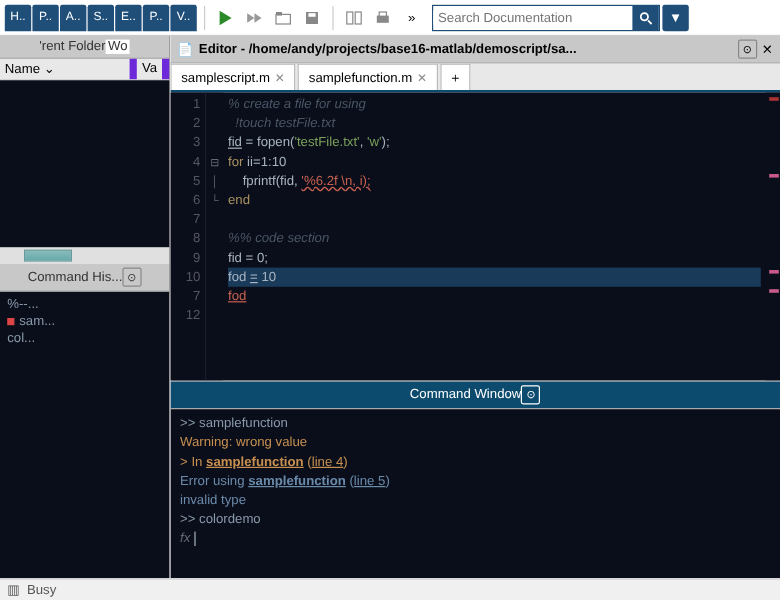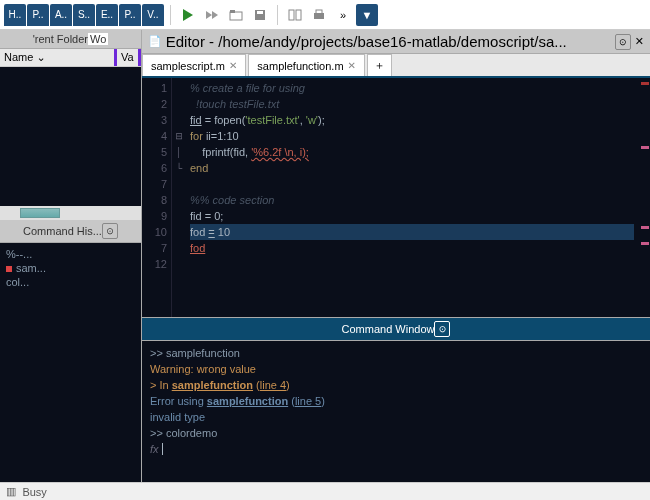--- a/index.html
+++ b/index.html
@@ -114,6 +114,15 @@
       </svg>
     </div>
   <div class="tb-btn">»</div>
+  <div class="search-box">
+    <input placeholder="Search Documentation" style="">
+    <div class="search-btn">
+        <svg width="12" height="12">
+          <circle cx="5" cy="5" r="3" fill="none" stroke="#fff" stroke-width="1.5"></circle>
+          <line x1="8" y1="8" x2="11" y2="11" stroke="#fff" stroke-width="1.5"></line>
+        </svg>
+      </div>
+  </div>
   <div class="tb-btn" style="background:#1f4e79;color:#fff">▼</div>
 </div>
 

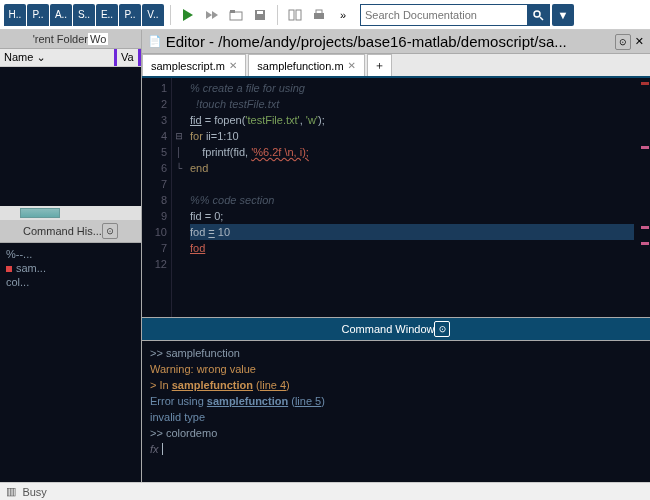--- a/index.html
+++ b/index.html
@@ -28,7 +28,7 @@
 .hist-line.red::before{content:"";display:inline-block;width:6px;height:6px;background:#d44;margin-right:4px;vertical-align:middle}
 .right-col{flex:1;display:flex;flex-direction:column;overflow:hidden;background:#fff}
 .editor-hdr{background:#c8c8c8;padding:3px 6px;display:flex;align-items:center;gap:4px;border-bottom:1px solid #aaa}
-.editor-hdr .title{flex:1;font-weight:normal;font-size:15px;overflow:hidden;text-overflow:ellipsis;white-space:nowrap}
+.editor-hdr .title{flex:1;font-weight:bold;font-size:11px;overflow:hidden;text-overflow:ellipsis;white-space:nowrap}
 .editor-tabs{display:flex;background:#e8e8e8;border-bottom:2px solid #0c4a6e;padding-left:0}
 .ed-tab{padding:3px 8px;background:#ffffff;border:1px solid #bbb;border-bottom:none;margin-right:2px;display:flex;align-items:center;gap:4px;cursor:pointer;font-size:11px}
 .ed-tab.active{background:#fff}

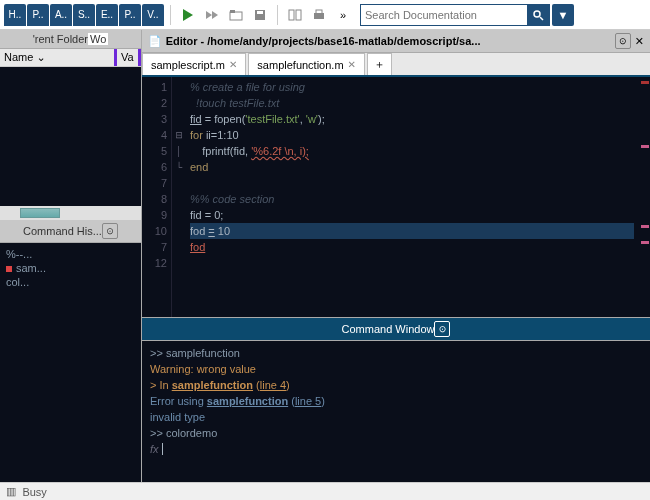--- a/index.html
+++ b/index.html
@@ -18,7 +18,7 @@
 .panel-hdr.active{background:#0c4a6e;color:#fff}
 .folder-panel{flex:0 0 190px;display:flex;flex-direction:column;background:#0a0e1a}
 .folder-cols{display:flex;background:#e8e8e8;border-bottom:1px solid #ccc;font-size:10px}
-.folder-cols span{padding:2px 4px;border-right:3px solid #6d28d9;flex:1}
+.folder-cols span{padding:2px 4px;border-right:6px solid #6d28d9;flex:1}
 .folder-body{flex:1;background:#0a0e1a}
 .folder-scroll{height:14px;background:#e0e0e0;display:flex;align-items:center}
 .folder-scroll .sb{height:10px;width:40px;background:linear-gradient(#8bb,#6aa);margin-left:20px;border:1px solid #699}

